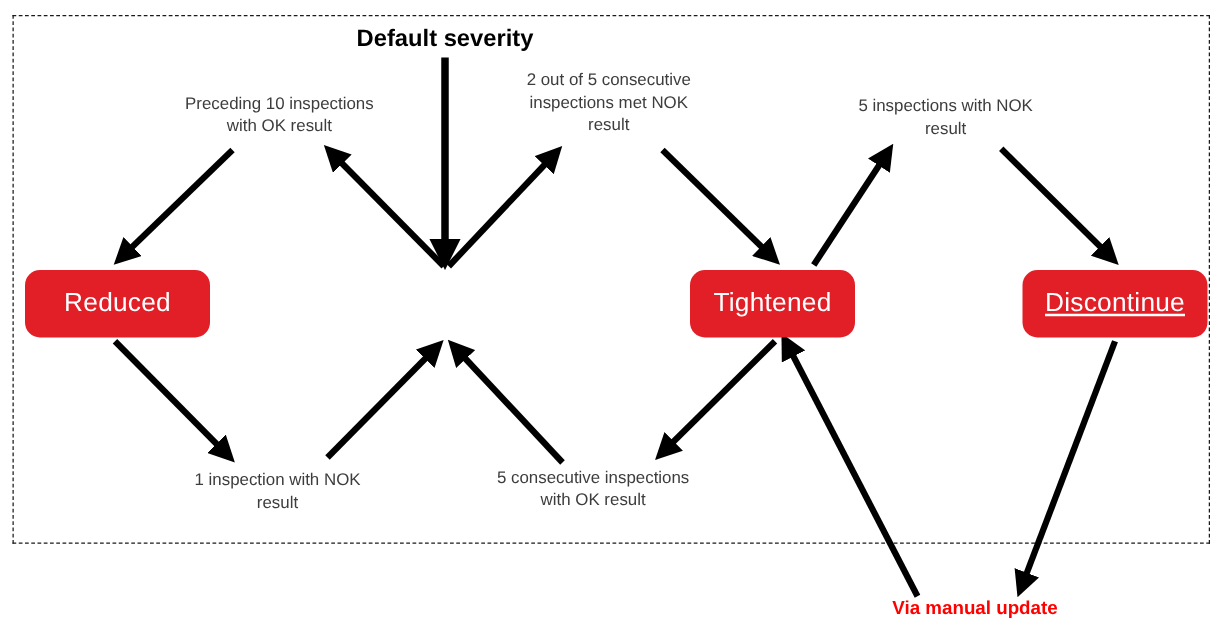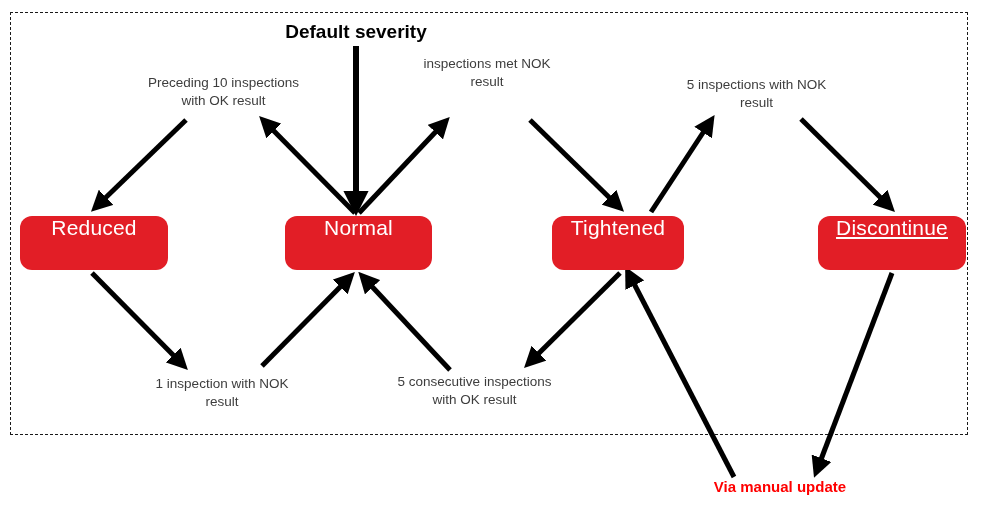--- a/index.html
+++ b/index.html
@@ -94,6 +94,7 @@
   </div>
 
   <div class="lbl lbl-2of5">
+    <div>2 out of 5 consecutive</div>
     <div>inspections met NOK</div>
     <div>result</div>
   </div>

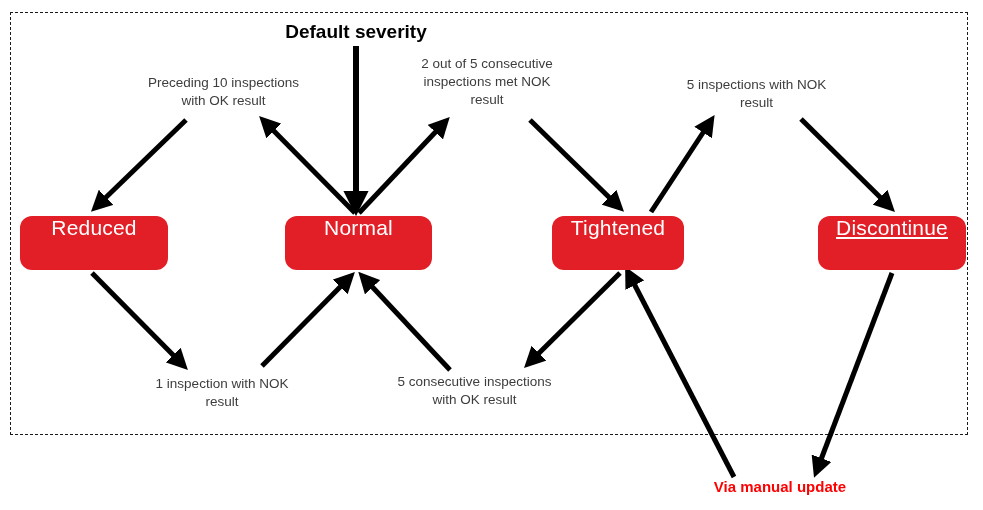--- a/index.html
+++ b/index.html
@@ -25,7 +25,7 @@
     background:#e21e26;
     border-radius:12px;
     color:#ffffff;
-    display:flex;justify-content:center;
+    display:flex;align-items:center;justify-content:center;
     font-size:21px;
     letter-spacing:0.2px;
   }

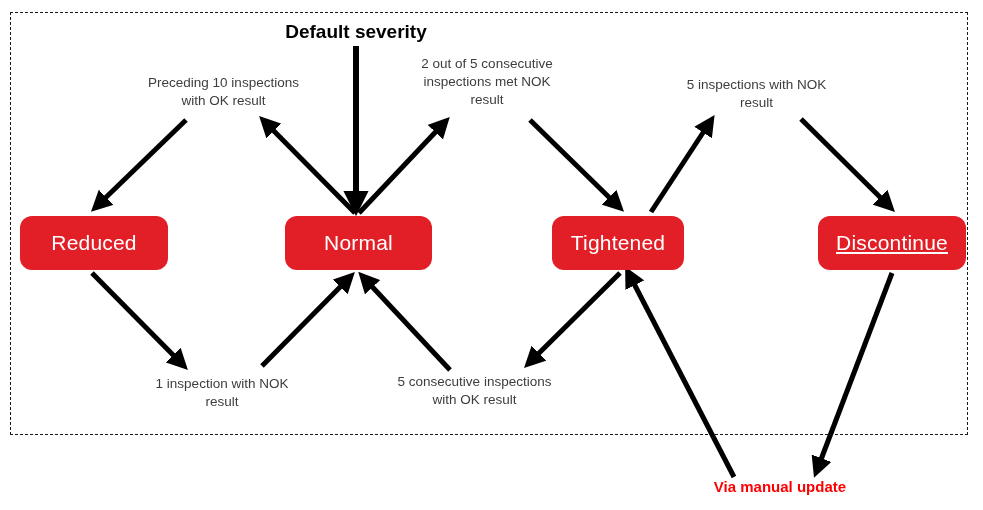--- a/index.html
+++ b/index.html
@@ -117,9 +117,6 @@
   <div class="state state-reduced">
     <span>Reduced</span>
   </div>
-  <div class="state state-normal">
-    <span>Normal</span>
-  </div>
   <div class="state state-tightened">
     <span>Tightened</span>
   </div>

